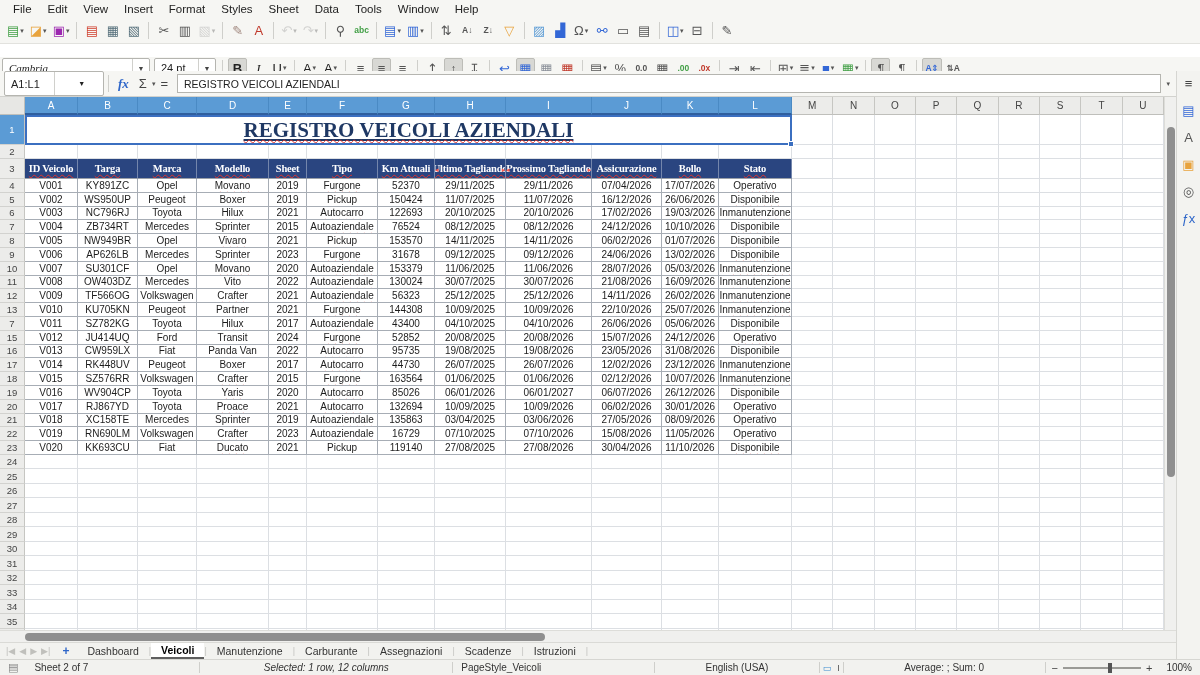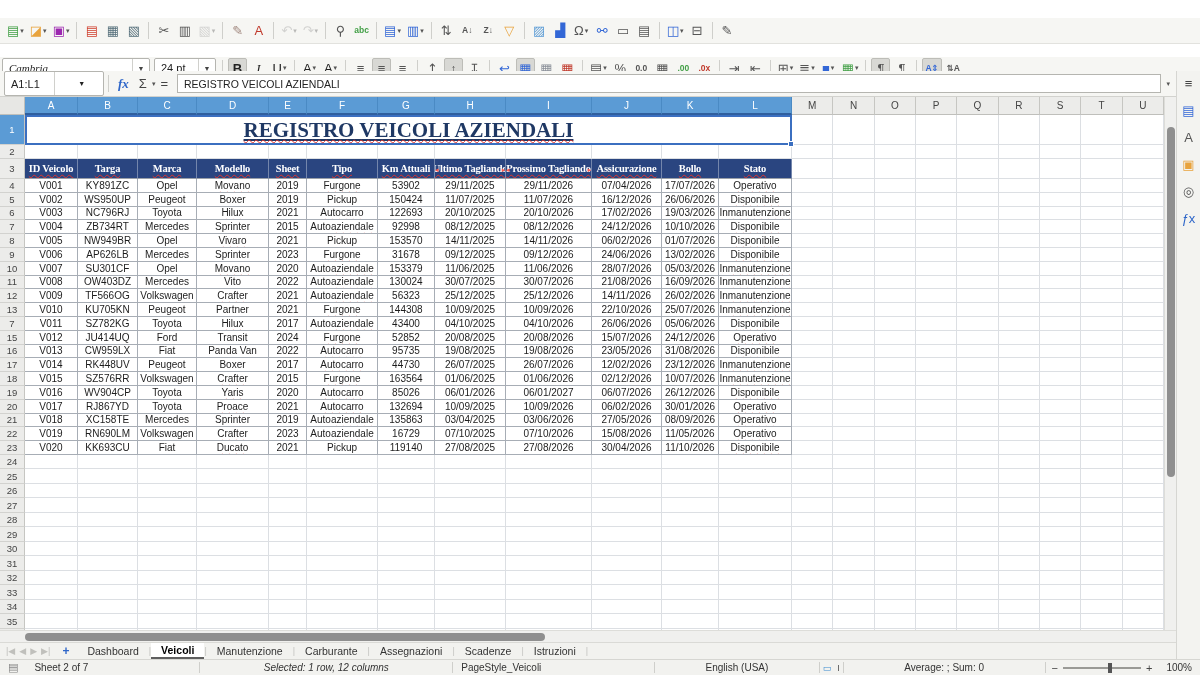--- a/index.html
+++ b/index.html
@@ -118,6 +118,19 @@
 
 <div id="app">
 
+  <div id="menubar">
+      <span class="mitem">File</span>
+      <span class="mitem">Edit</span>
+      <span class="mitem">View</span>
+      <span class="mitem">Insert</span>
+      <span class="mitem">Format</span>
+      <span class="mitem">Styles</span>
+      <span class="mitem">Sheet</span>
+      <span class="mitem">Data</span>
+      <span class="mitem">Tools</span>
+      <span class="mitem">Window</span>
+      <span class="mitem">Help</span>
+    </div>
 
   <div id="tb1">
       <span class="tbtn">

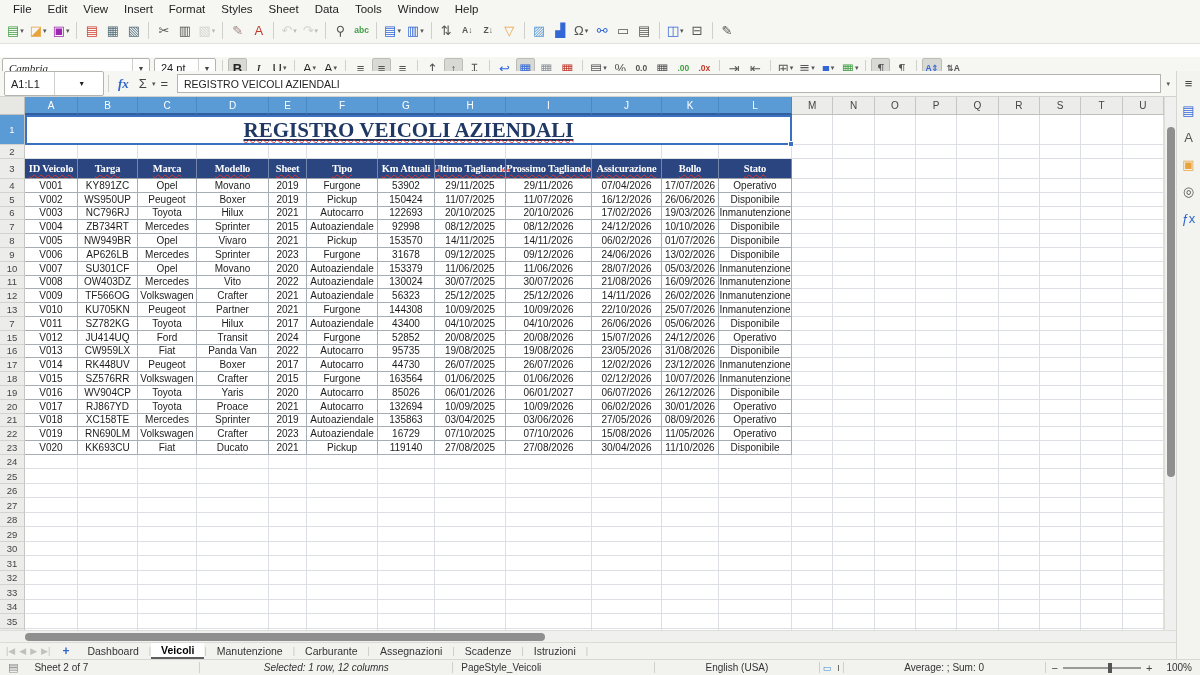--- a/index.html
+++ b/index.html
@@ -516,7 +516,7 @@
         <div class="dc" style="width:71px;height:13.8px">
           <span class="sp">Furgone</span>
         </div>
-        <div class="dc" style="width:57px;height:13.8px">53902</div>
+        <div class="dc" style="width:57px;height:13.8px">52370</div>
         <div class="dc" style="width:71px;height:13.8px">29/11/2025</div>
         <div class="dc" style="width:86px;height:13.8px">29/11/2026</div>
         <div class="dc" style="width:70px;height:13.8px">07/04/2026</div>

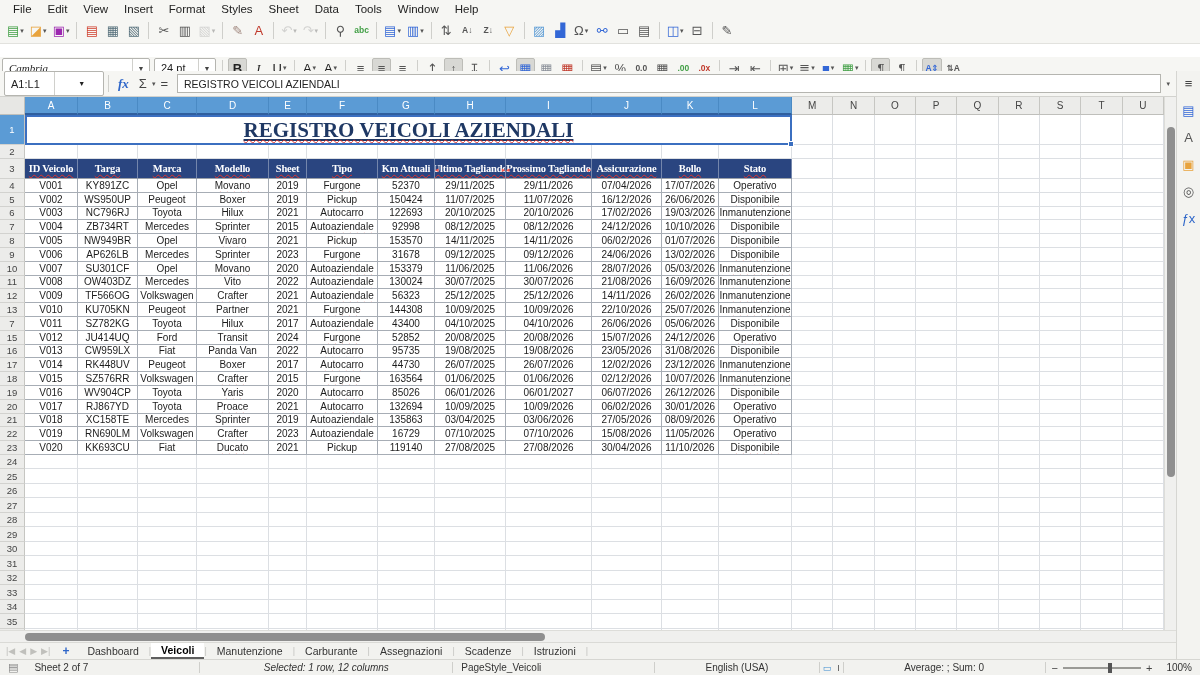--- a/index.html
+++ b/index.html
@@ -596,7 +596,7 @@
         <div class="dc" style="width:72px;height:13.8px">Sprinter</div>
         <div class="dc" style="width:38px;height:13.8px">2015</div>
         <div class="dc" style="width:71px;height:13.8px">Auto <span class="sp">aziendale</span></div>
-        <div class="dc" style="width:57px;height:13.8px">92998</div>
+        <div class="dc" style="width:57px;height:13.8px">76524</div>
         <div class="dc" style="width:71px;height:13.8px">08/12/2025</div>
         <div class="dc" style="width:86px;height:13.8px">08/12/2026</div>
         <div class="dc" style="width:70px;height:13.8px">24/12/2026</div>

